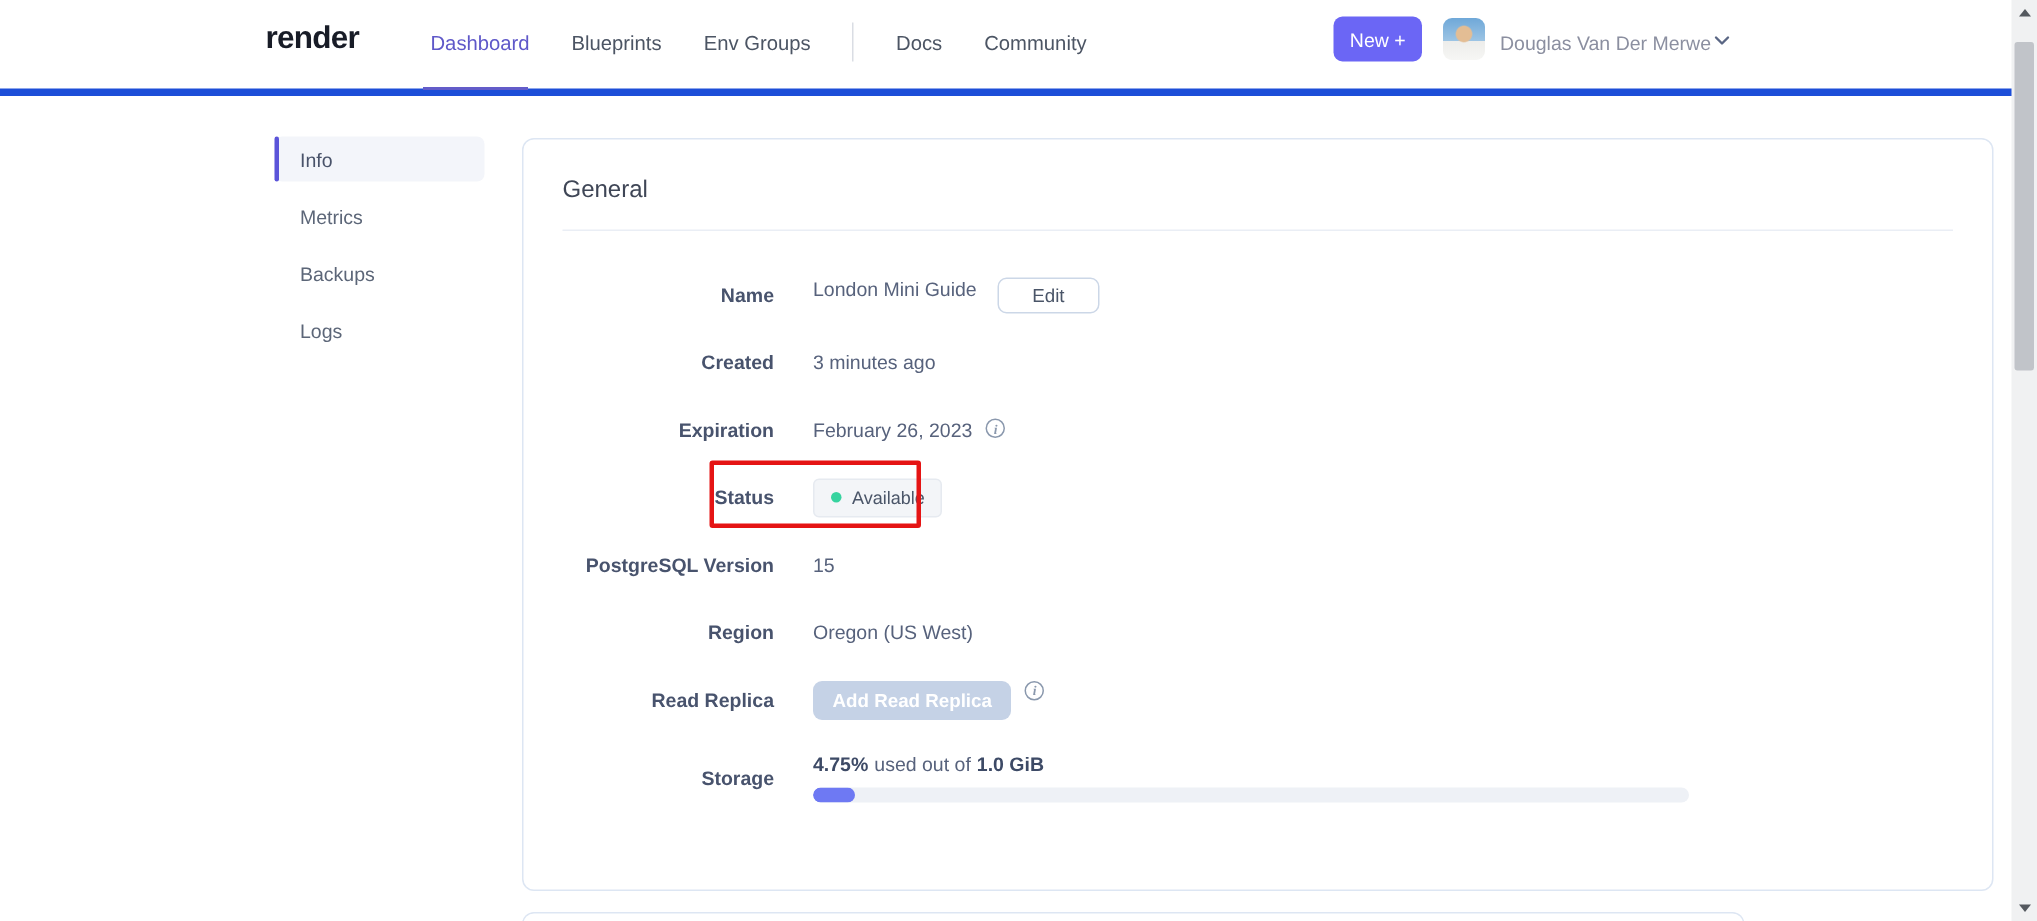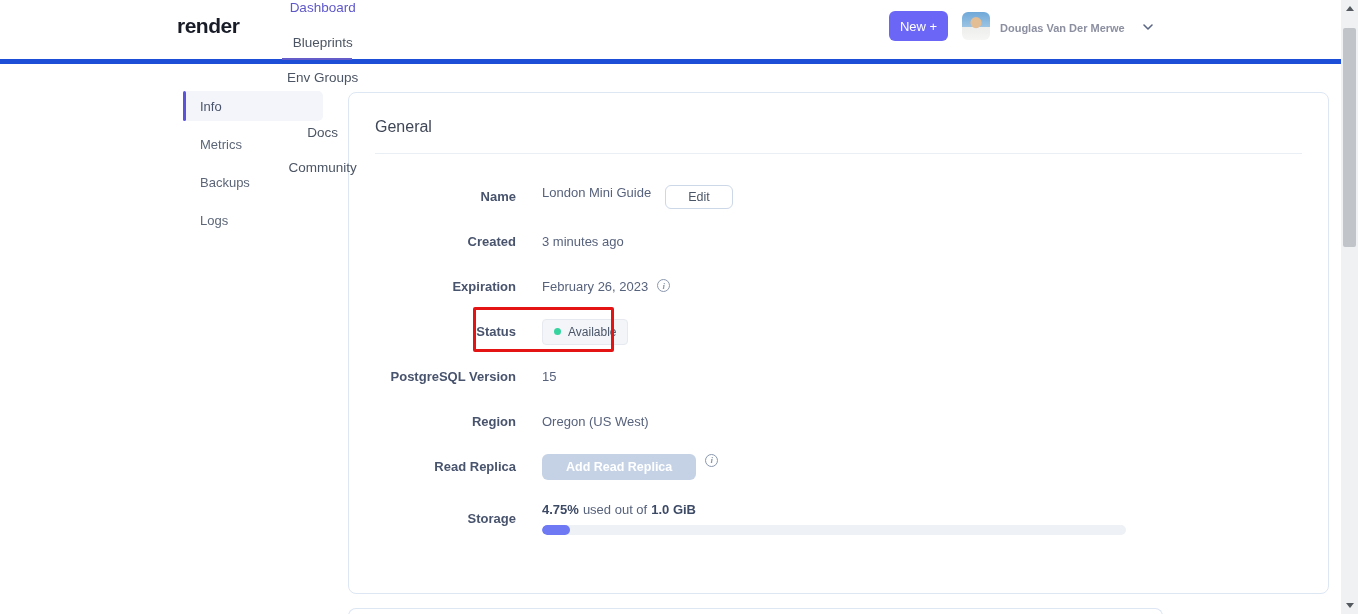--- a/index.html
+++ b/index.html
@@ -13,7 +13,7 @@
   .logo { position:absolute; left:177px; top:14px; font-size:21px; font-weight:700;
     color:#181c27; letter-spacing:-0.5px; cursor:pointer; }
   .nav { position:absolute; left:287px; top:0; height:56px; display:flex;
-    align-items:center; gap:20px;flex-direction:column; }
+    align-items:center; gap:28px; }
   .nav-item { font-size:13.5px; color:#4c5564; cursor:pointer; white-space:nowrap; }
   .nav-item.active { color:#5f58c9; font-weight:500; }
   .nav-divider { width:1px; height:26px; background:#dadde4; }

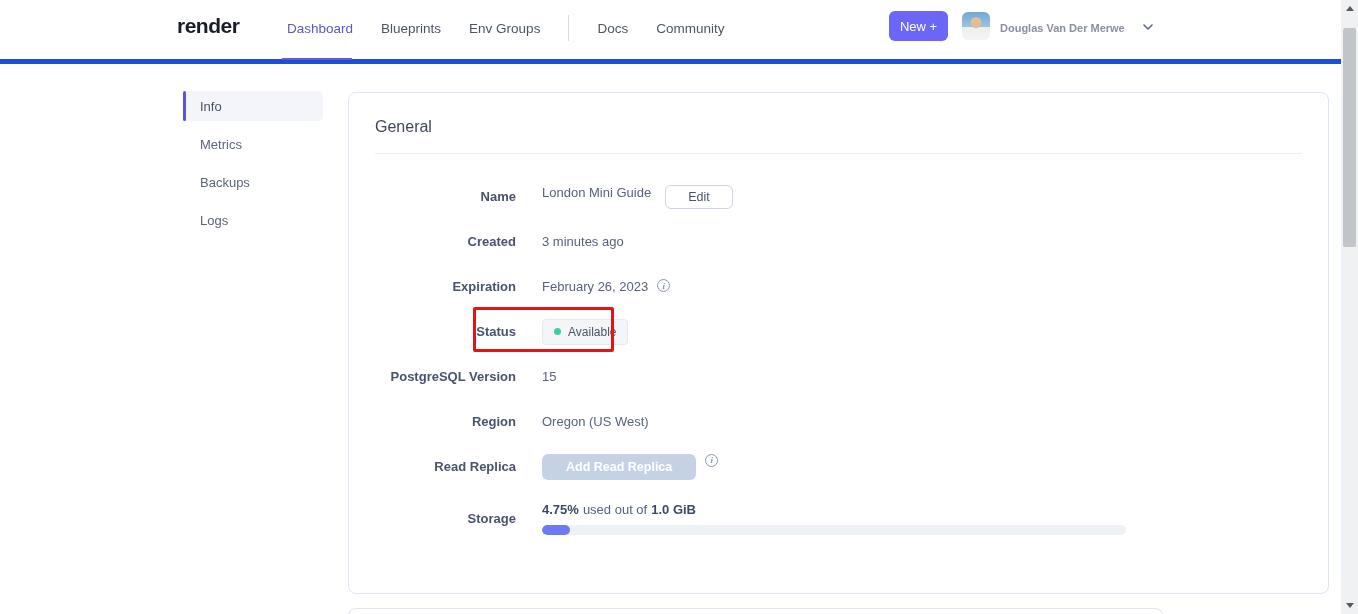--- a/index.html
+++ b/index.html
@@ -28,7 +28,7 @@
       radial-gradient(circle at 50% 38%, #e3bd94 0 5px, rgba(0,0,0,0) 6px),
       linear-gradient(180deg, #6fa8d8 0%, #9cc4e4 54%, #ededeb 54%, #f6f6f4 100%); }
   .user-name { position:absolute; left:1000px; top:0; height:56px; display:flex;
-    align-items:center; font-size:11px; color:#8b8fa0; cursor:pointer;font-weight:bold; }
+    align-items:center; font-size:13px; color:#8b8fa0; cursor:pointer; }
   .chevron { position:absolute; left:1141px; top:20px; width:16px; height:16px;
     cursor:pointer; }
 

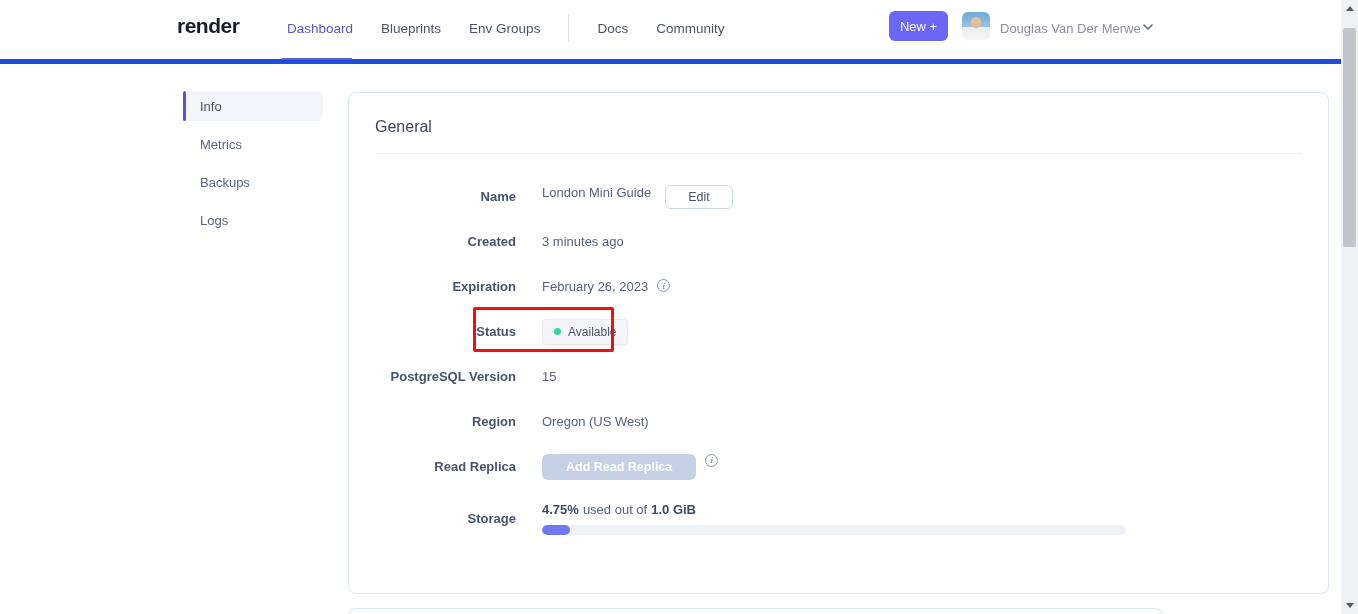--- a/index.html
+++ b/index.html
@@ -67,7 +67,7 @@
     background:#f3f5f8; border:1px solid #e6eaf0; border-radius:4px;
     padding:5px 11px; font-size:12px; color:#4a5568; }
   .status-dot { width:7px; height:7px; border-radius:50%; background:#36d39f; }
-  .disabled-btn { padding:6px 24px; background:#c5d2e6; color:#ffffff;
+  .disabled-btn { padding:6px 13px; background:#c5d2e6; color:#ffffff;
     border:none; border-radius:6px; font-size:12.5px; font-weight:700;
     font-family:"Liberation Sans",sans-serif; cursor:not-allowed; }
   .row-storage { height:58px; align-items:center; }

